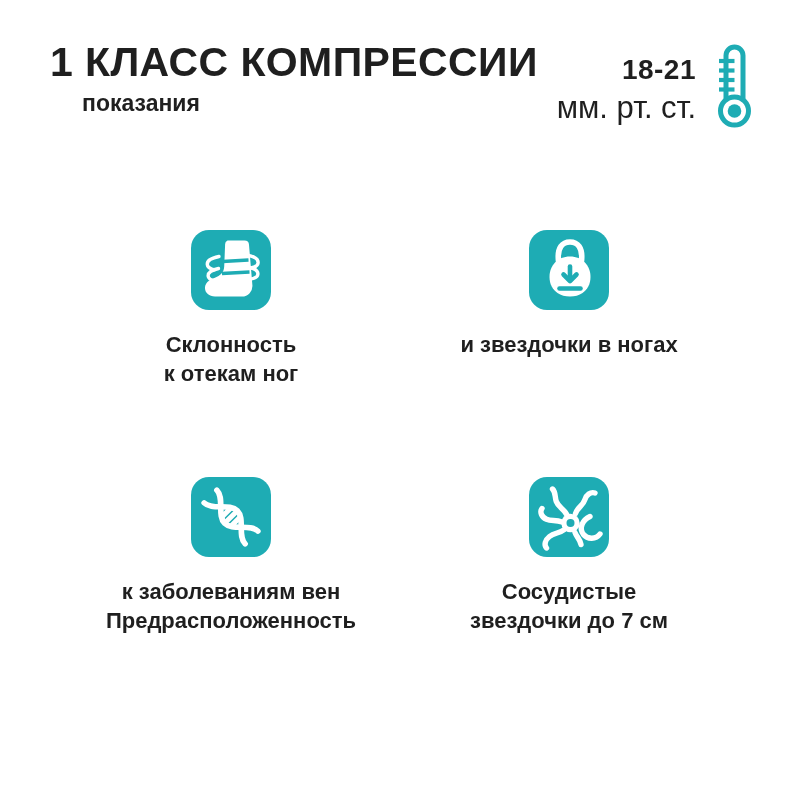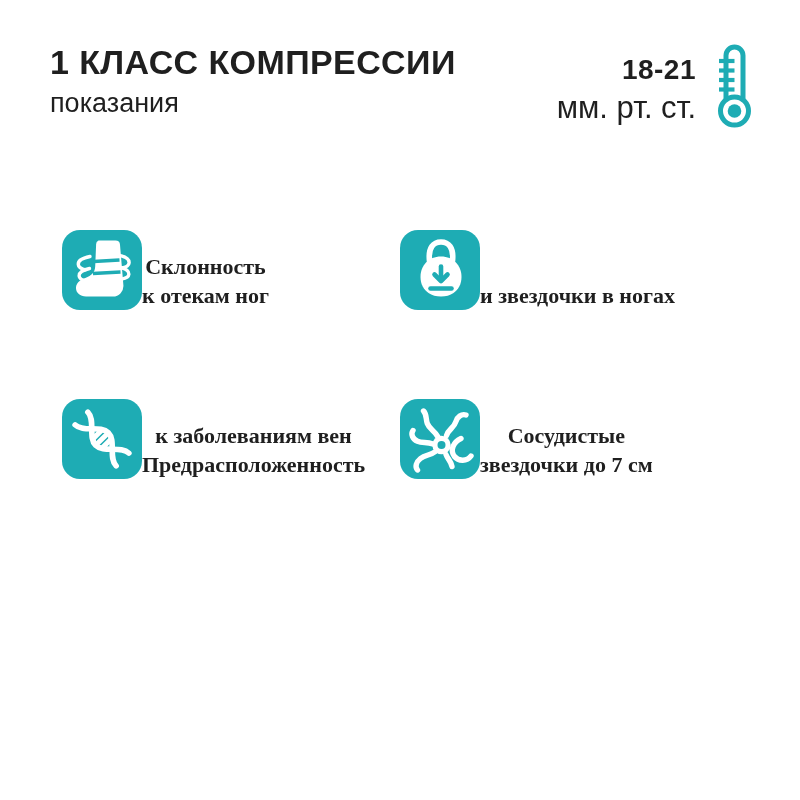--- a/index.html
+++ b/index.html
@@ -12,7 +12,7 @@
   }
   
   .header-left { position:absolute; left:50px; top:44px; }
-  .title { margin:0; font-size:34px; line-height:36px; font-weight:700; letter-spacing:0.4px; }
+  .title { margin:0; font-size:41px; line-height:36px; font-weight:700; letter-spacing:0.4px; }
   .subtitle { font-size:27px; line-height:30px; margin-top:8px; font-weight:400; }
   .header-right { position:absolute; right:38px; top:41px; display:flex; align-items:center; gap:9px; }
   .pressure-text { text-align:right; }

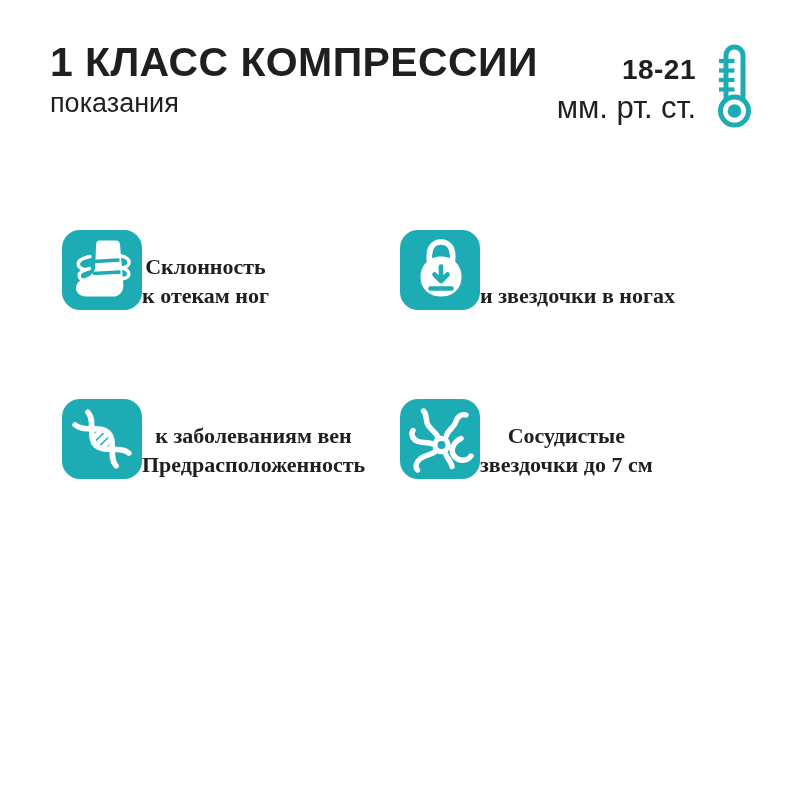--- a/index.html
+++ b/index.html
@@ -13,7 +13,7 @@
   
   .header-left { position:absolute; left:50px; top:44px; }
   .title { margin:0; font-size:41px; line-height:36px; font-weight:700; letter-spacing:0.4px; }
-  .subtitle { font-size:27px; line-height:30px; margin-top:8px; font-weight:400; }
+  .subtitle { font-size:23px; line-height:30px; margin-top:8px; font-weight:700;margin-left:32px; }
   .header-right { position:absolute; right:38px; top:41px; display:flex; align-items:center; gap:9px; }
   .pressure-text { text-align:right; }
   .pressure-value { font-size:28px; line-height:38px; font-weight:700; letter-spacing:0.5px; }

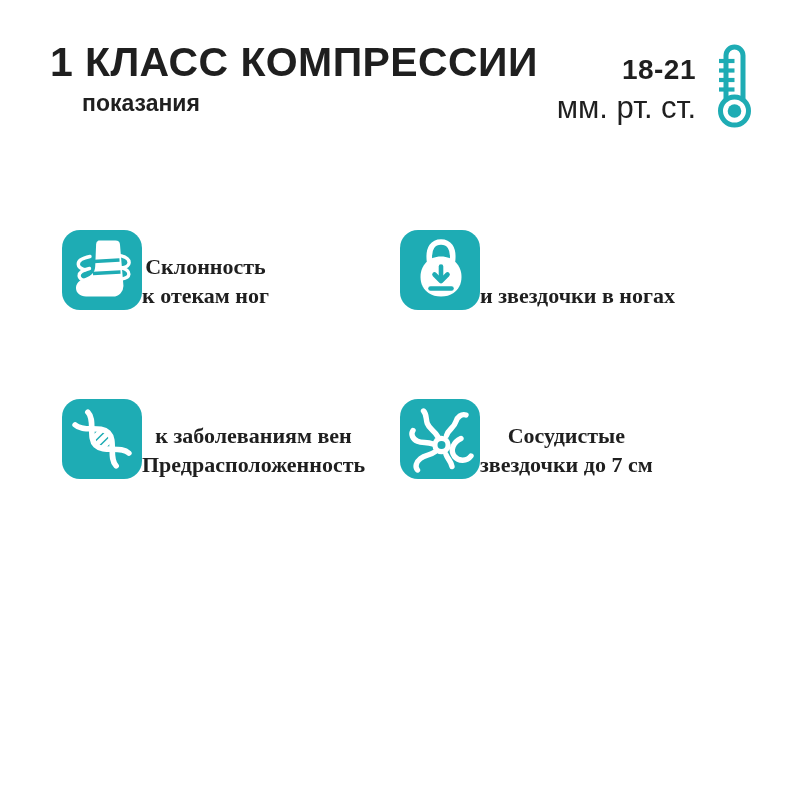--- a/index.html
+++ b/index.html
@@ -24,7 +24,7 @@
     position:absolute; left:62px; top:230px; width:676px;
     display:grid; grid-template-columns:338px 338px; row-gap:89px;
   }
-  .cell { display:flex; flex-direction:row; align-items:flex-end;font-family:Liberation Serif, serif; }
+  .cell { display:flex; flex-direction:column; align-items:center; }
   .tile {
     width:80px; height:80px; border-radius:18px; background:var(--accent);
     display:flex; align-items:center; justify-content:center;

